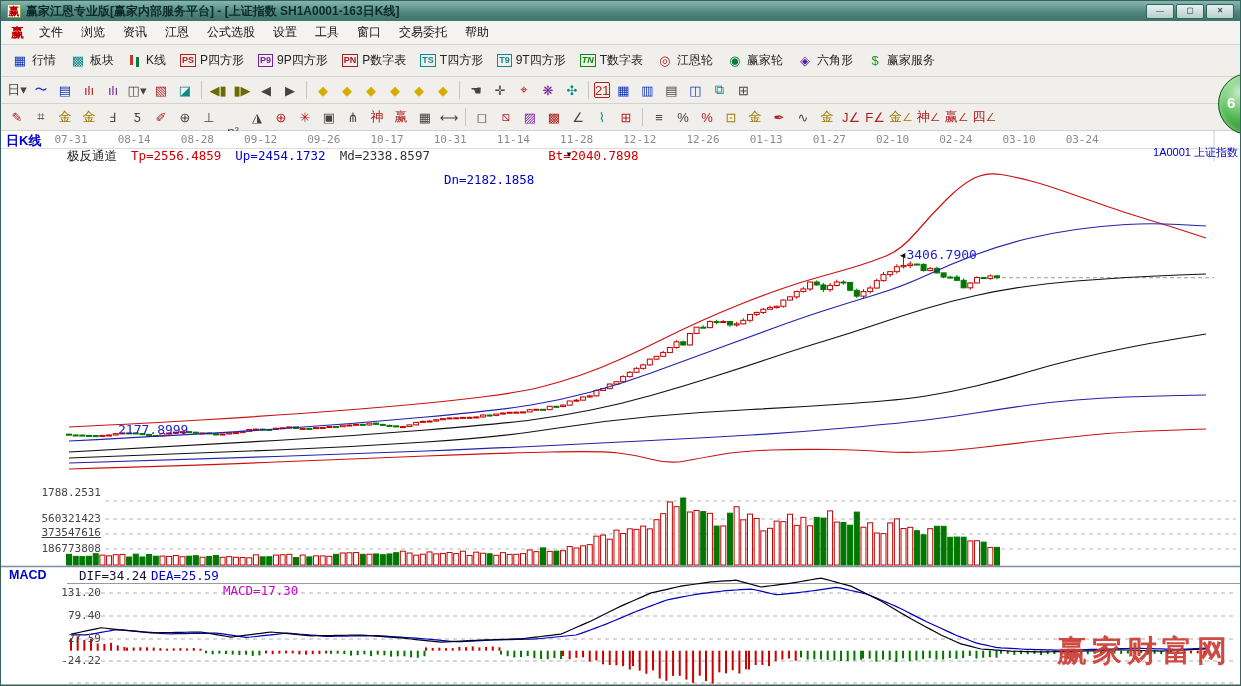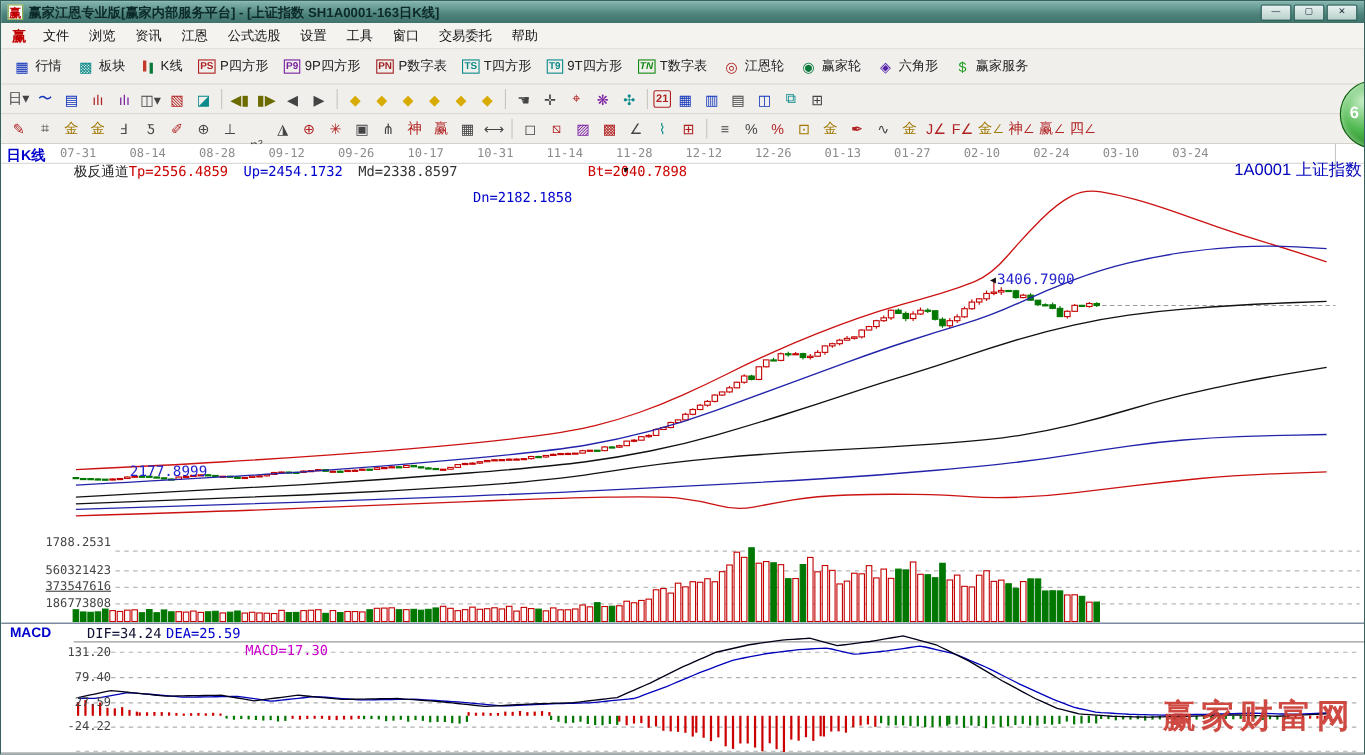--- a/index.html
+++ b/index.html
@@ -33,7 +33,7 @@
   .kicon::after{content:"";position:absolute;left:8px;top:4px;width:3px;height:10px;background:#0a7a3a;}
   .tbbtn{display:inline-flex;align-items:center;justify-content:center;min-width:20px;height:20px;margin:0 1px;
     font-size:13px;border:1px solid transparent;border-radius:2px;}
-  .tbbtn.boxed{border:1px solid currentColor;font-size:10px;font-weight:bold;height:14px;min-width:14px;}
+  .tbbtn.boxed{border:1px solid currentColor;font-size:13px;font-weight:normal;height:14px;min-width:14px;}
   .tbsep{width:1px;height:18px;background:#c8c5bd;margin:0 4px;}
   
   .chart-region{position:absolute;top:130px;left:0;width:1241px;height:556px;background:#fff;}

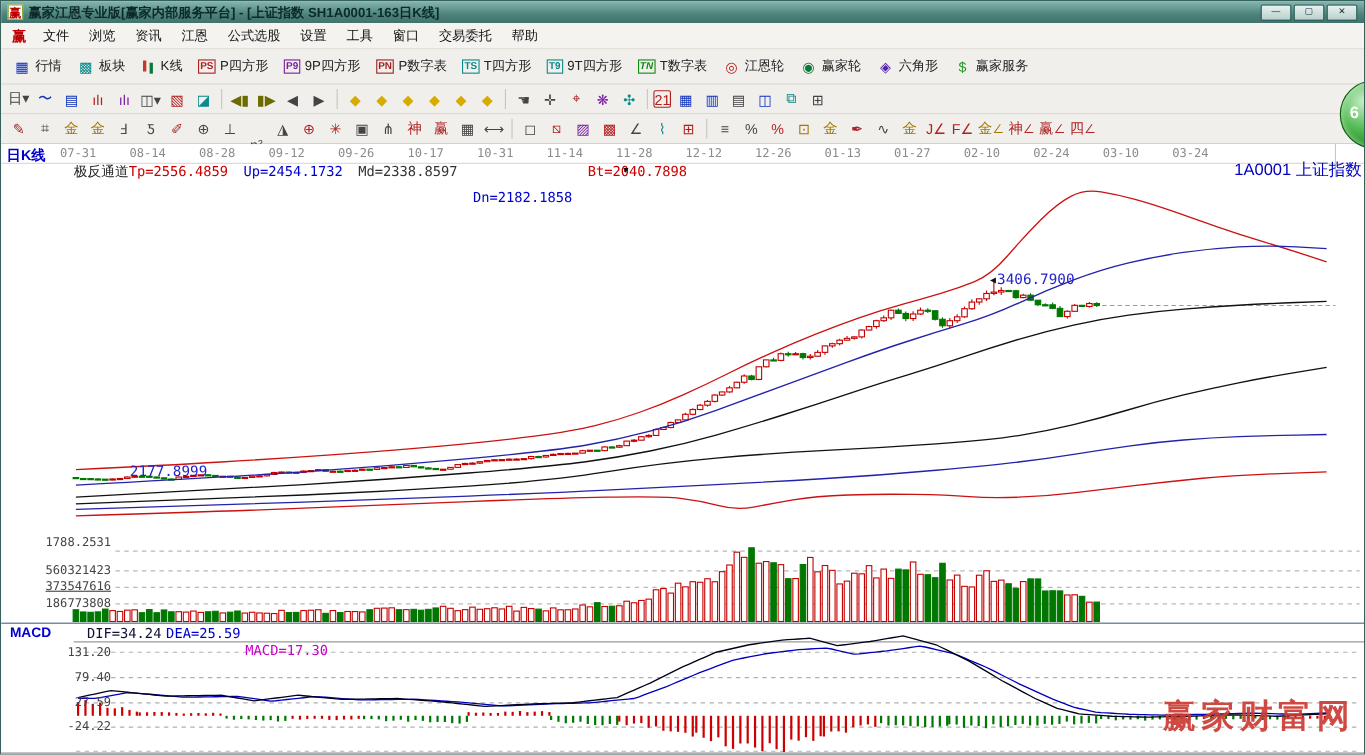--- a/index.html
+++ b/index.html
@@ -43,7 +43,7 @@
   .kline-label{top:1px;left:5px;color:#0000cc;font-size:13px;font-weight:bold;}
   .date-label{top:2px;color:#8b8b8b;font-size:11px;transform:translateX(-50%);}
   .symbol-label{top:14px;right:4px;color:#0000bb;font-size:15px;}
-  .channel-row{top:17px;left:66px;display:flex;font-size:12.5px;}
+  .channel-row{top:17px;left:66px;display:flex;gap:14px;font-size:12.5px;}
   .marker-down{top:19px;left:564px;color:#111;font-size:8px;}
   .peak-label{top:116px;left:899px;color:#2222cc;font-size:13px;display:flex;align-items:center;gap:1px;}
   .peak-arrow{color:#111;font-size:9px;}

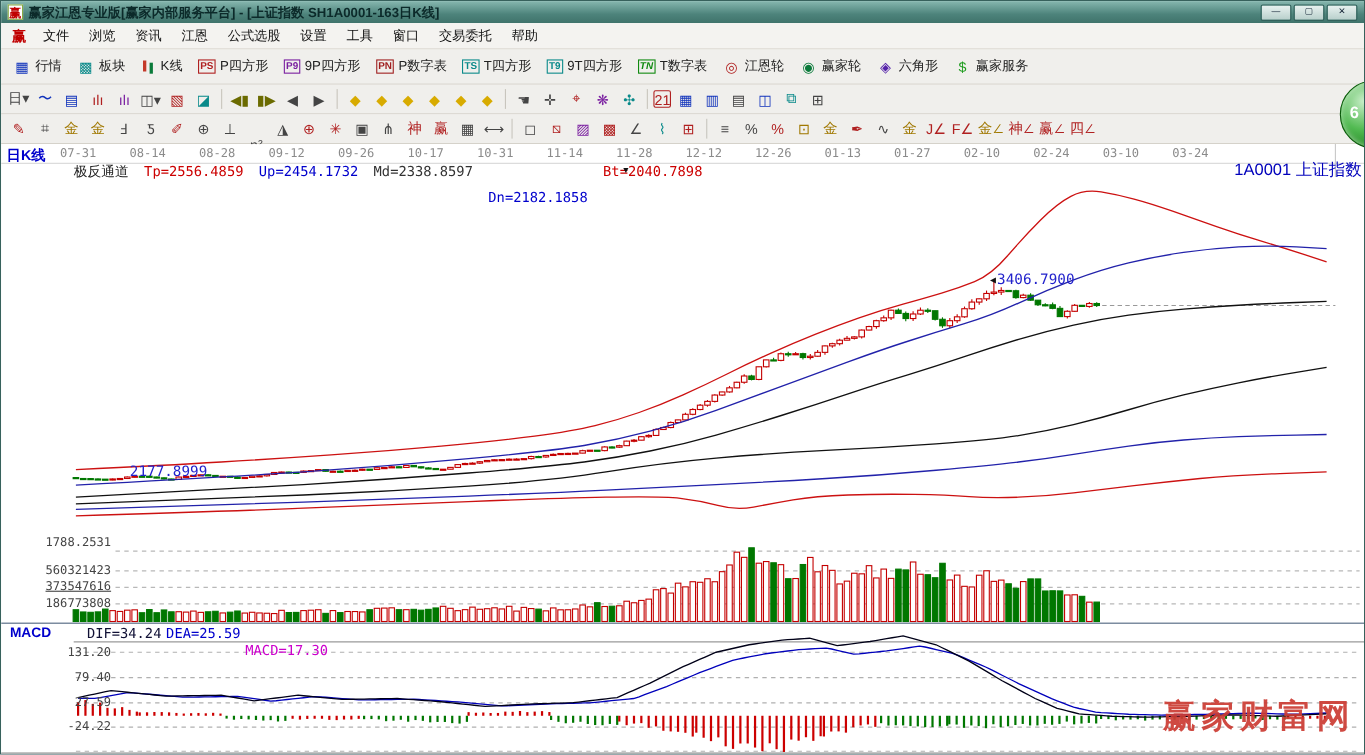--- a/index.html
+++ b/index.html
@@ -42,7 +42,7 @@
   .num{font-family:"DejaVu Sans Mono",monospace;}
   .kline-label{top:1px;left:5px;color:#0000cc;font-size:13px;font-weight:bold;}
   .date-label{top:2px;color:#8b8b8b;font-size:11px;transform:translateX(-50%);}
-  .symbol-label{top:14px;right:4px;color:#0000bb;font-size:15px;}
+  .symbol-label{top:14px;right:4px;color:#0000bb;font-size:11px;}
   .channel-row{top:17px;left:66px;display:flex;gap:14px;font-size:12.5px;}
   .marker-down{top:19px;left:564px;color:#111;font-size:8px;}
   .peak-label{top:116px;left:899px;color:#2222cc;font-size:13px;display:flex;align-items:center;gap:1px;}

